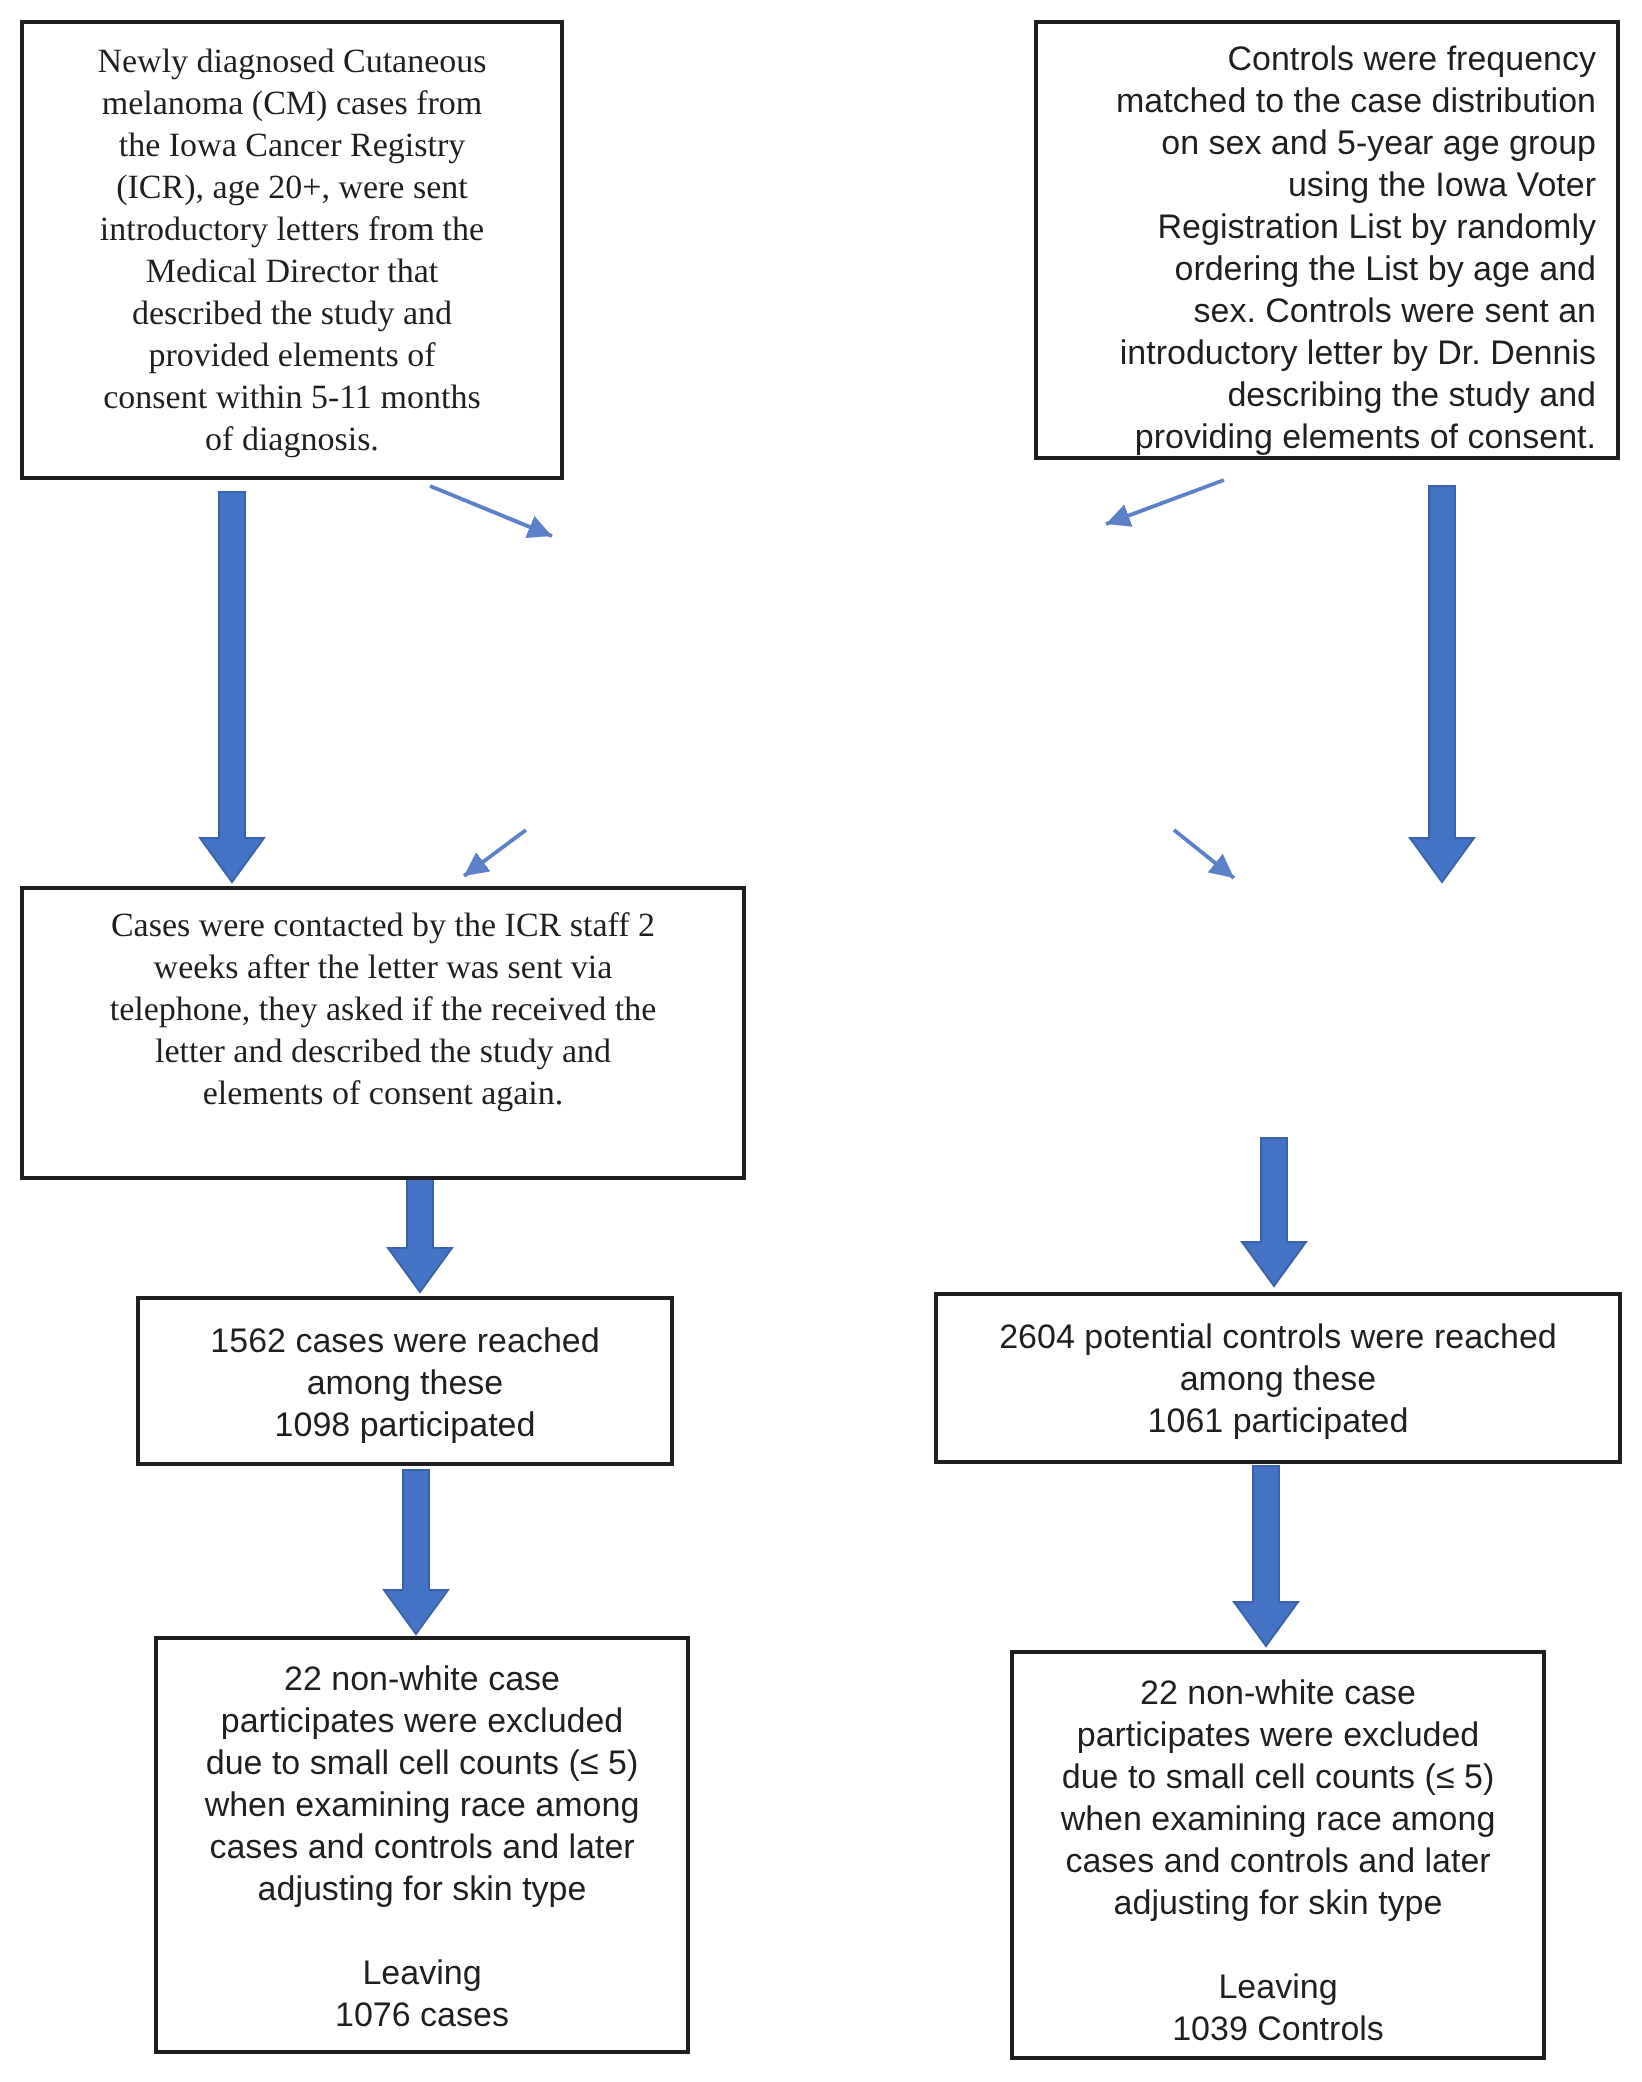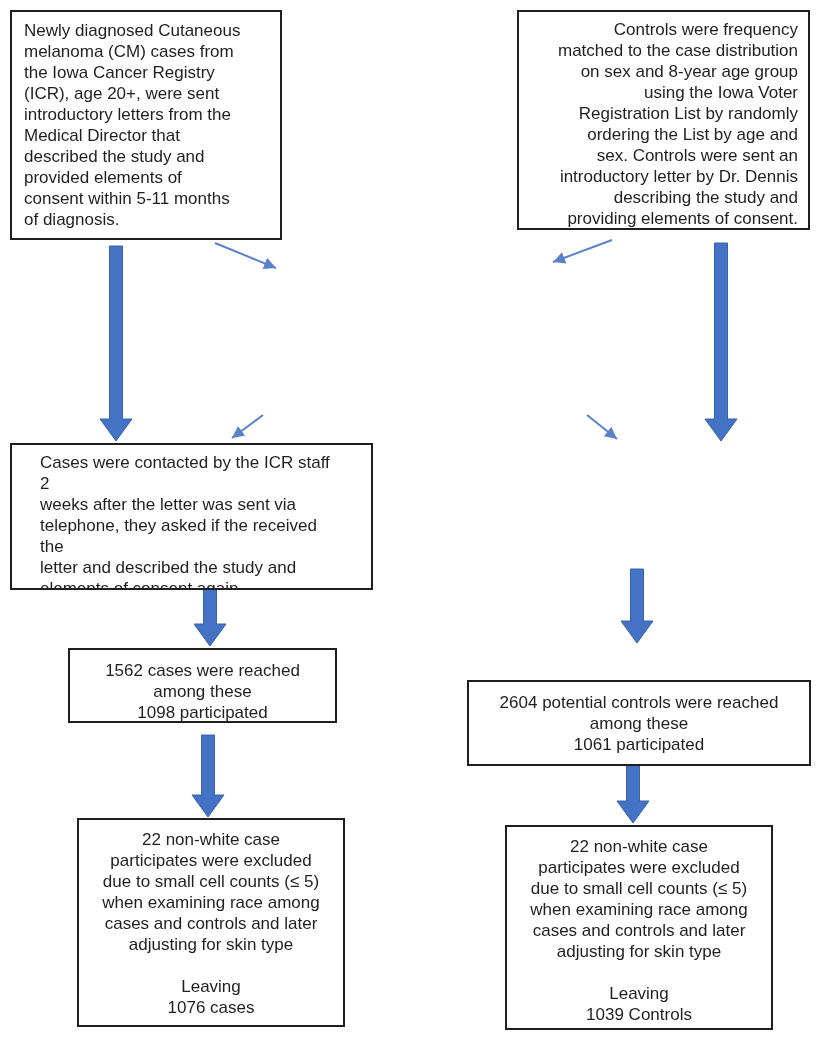--- a/index.html
+++ b/index.html
@@ -32,7 +32,7 @@
     box-sizing: border-box;
     overflow: hidden;
   }
-  .align-left   { text-align: left; }
+  .align-left   { text-align: center; font-family: Liberation Serif, serif; }
   .align-right  { text-align: right; }
   .align-center { text-align: center; }
 

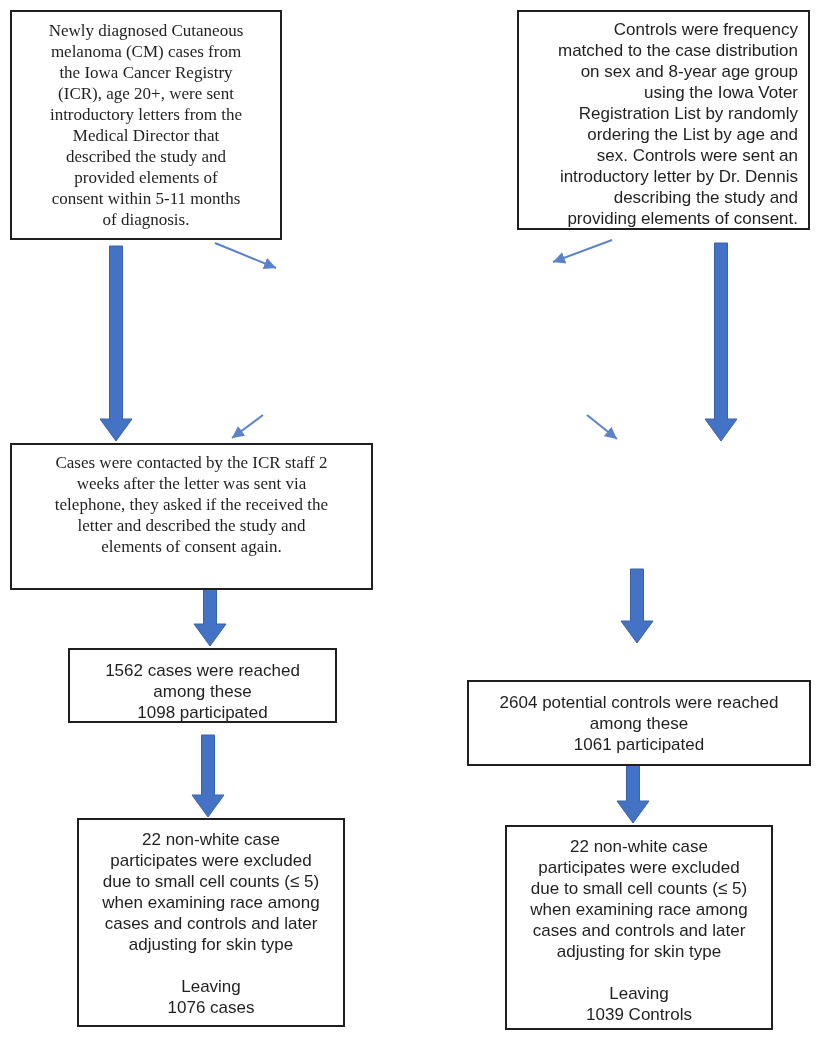--- a/index.html
+++ b/index.html
@@ -84,7 +84,7 @@
 
   <div id="box-controls-intro" class="fc-box align-right">Controls were frequency
 matched to the case distribution
-on sex and 8-year age group
+on sex and 5-year age group
 using the Iowa Voter
 Registration List by randomly
 ordering the List by age and

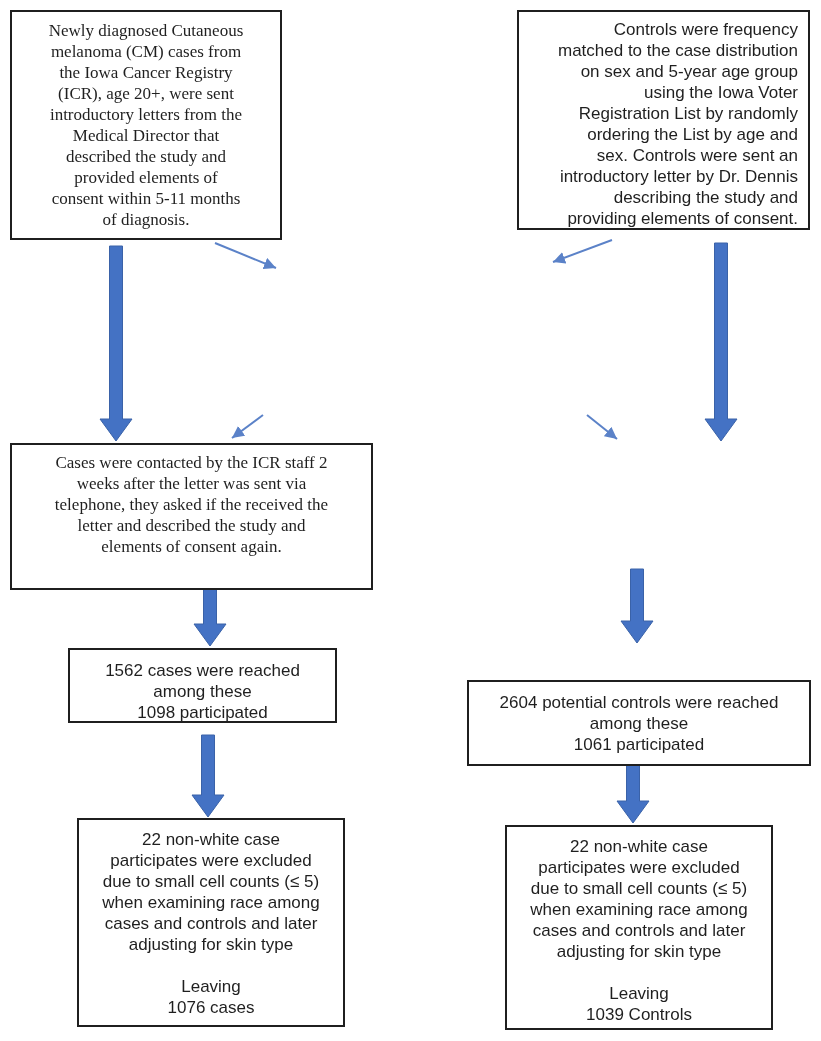--- a/index.html
+++ b/index.html
@@ -41,7 +41,7 @@
   #box-phone-lookup       { left: 265px; top: 270px; width: 323px; height: 143px; padding: 8px 8px;  }
   #box-cases-contacted    { left: 10px;  top: 443px; width: 363px; height: 147px; padding: 7px 28px; }
   #box-controls-contacted { left: 450px; top: 445px; width: 365px; height: 120px; padding: 7px 12px; }
-  #box-cases-reached      { left: 68px;  top: 648px; width: 269px; height: 75px;  padding: 10px 8px; }
+  #box-cases-reached      { left: 68px;  top: 648px; width: 269px; height: 85px;  padding: 10px 8px; }
   #box-controls-reached   { left: 467px; top: 680px; width: 344px; height: 86px;  padding: 10px 8px; }
   #box-cases-excluded     { left: 77px;  top: 818px; width: 268px; height: 209px; padding: 9px 6px;  }
   #box-controls-excluded  { left: 505px; top: 825px; width: 268px; height: 205px; padding: 9px 6px;  }

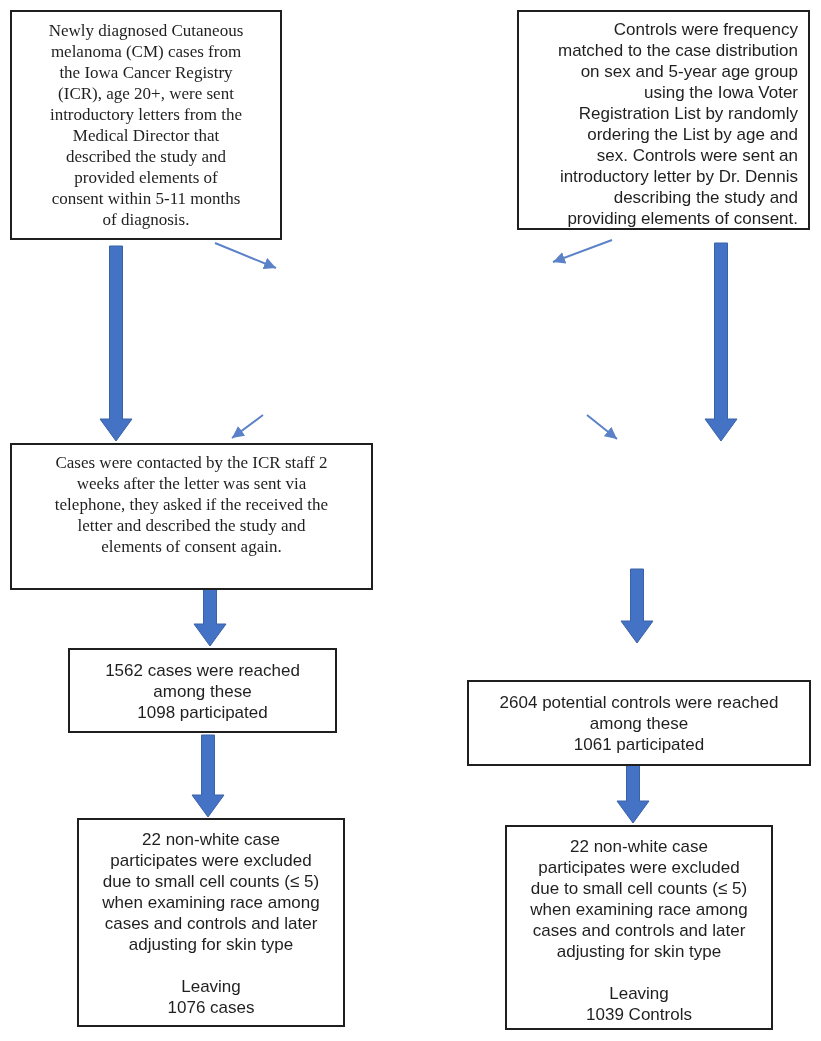--- a/index.html
+++ b/index.html
@@ -42,7 +42,7 @@
   #box-cases-contacted    { left: 10px;  top: 443px; width: 363px; height: 147px; padding: 7px 28px; }
   #box-controls-contacted { left: 450px; top: 445px; width: 365px; height: 120px; padding: 7px 12px; }
   #box-cases-reached      { left: 68px;  top: 648px; width: 269px; height: 85px;  padding: 10px 8px; }
-  #box-controls-reached   { left: 467px; top: 680px; width: 344px; height: 86px;  padding: 10px 8px; }
+  #box-controls-reached   { left: 467px; top: 646px; width: 344px; height: 86px;  padding: 10px 8px; }
   #box-cases-excluded     { left: 77px;  top: 818px; width: 268px; height: 209px; padding: 9px 6px;  }
   #box-controls-excluded  { left: 505px; top: 825px; width: 268px; height: 205px; padding: 9px 6px;  }
 </style>

